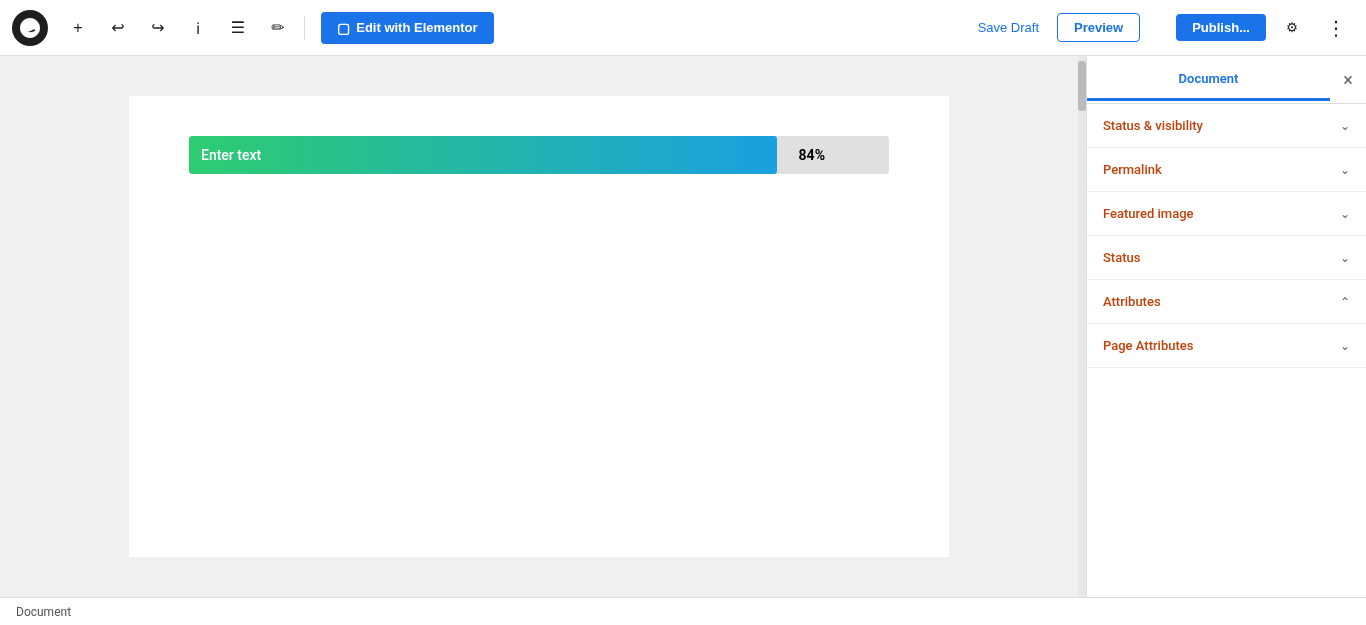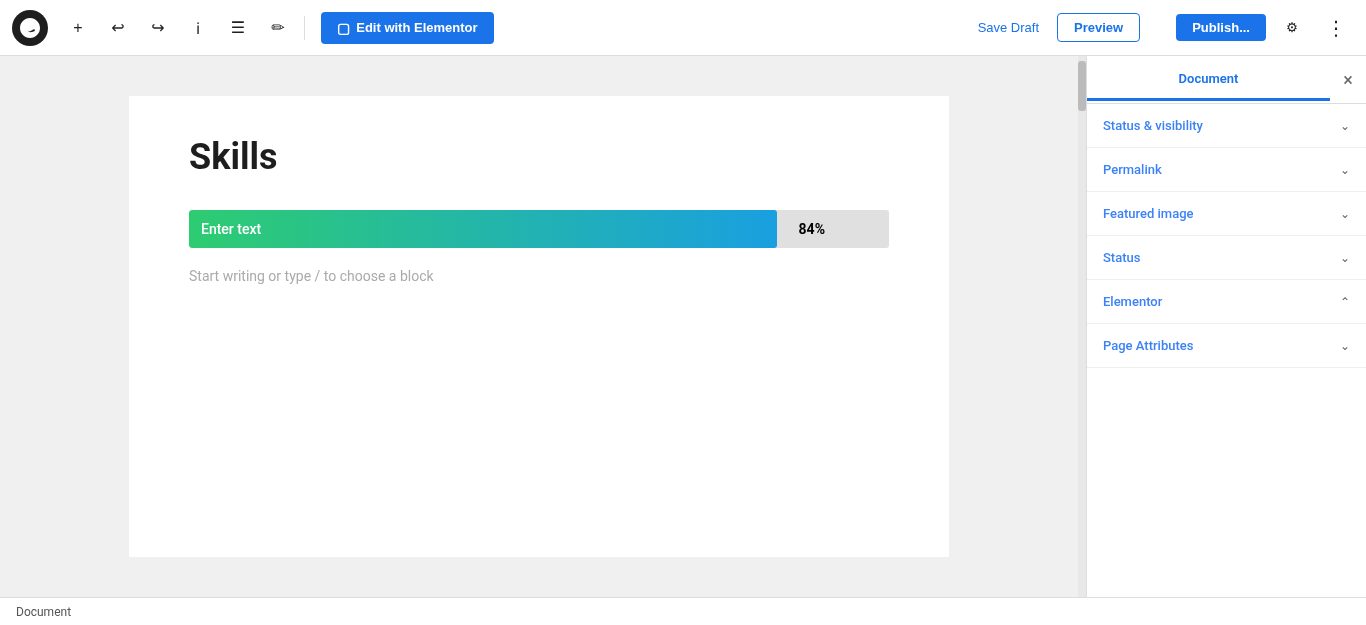--- a/index.html
+++ b/index.html
@@ -106,7 +106,7 @@
       padding: 14px 16px; cursor: pointer;
     }
     .sidebar-section-title {
-      font-size: 13px; font-weight: 500; color: #3b82f6;
+      font-size: 13px; font-weight: 500; color: #c2410c;
     }
     .chevron { font-size: 12px; color: #666; }
     .discussion-content {

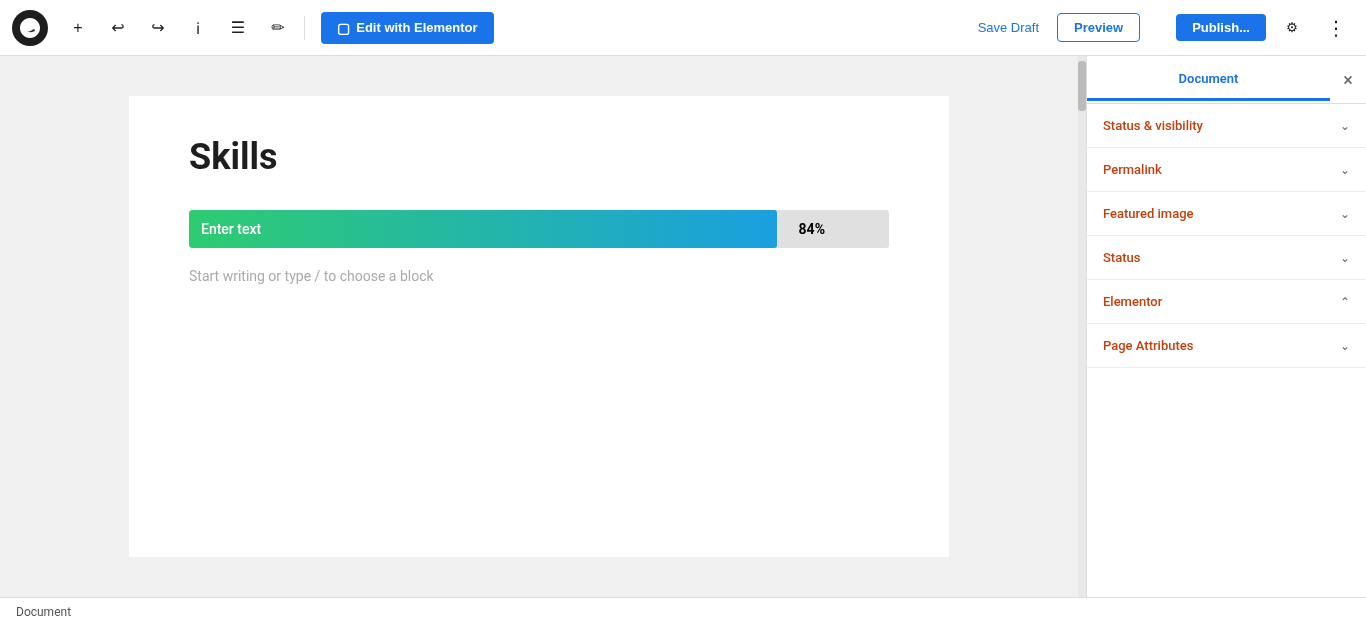--- a/index.html
+++ b/index.html
@@ -184,7 +184,6 @@
 
   <div class="editor-canvas">
     <div class="canvas-inner">
-      <div class="post-title">Skills</div>
       <div class="progress-bar-container">
         <div class="progress-bar-fill" style="width: 84%;">
           <span class="progress-bar-text">Enter text</span>

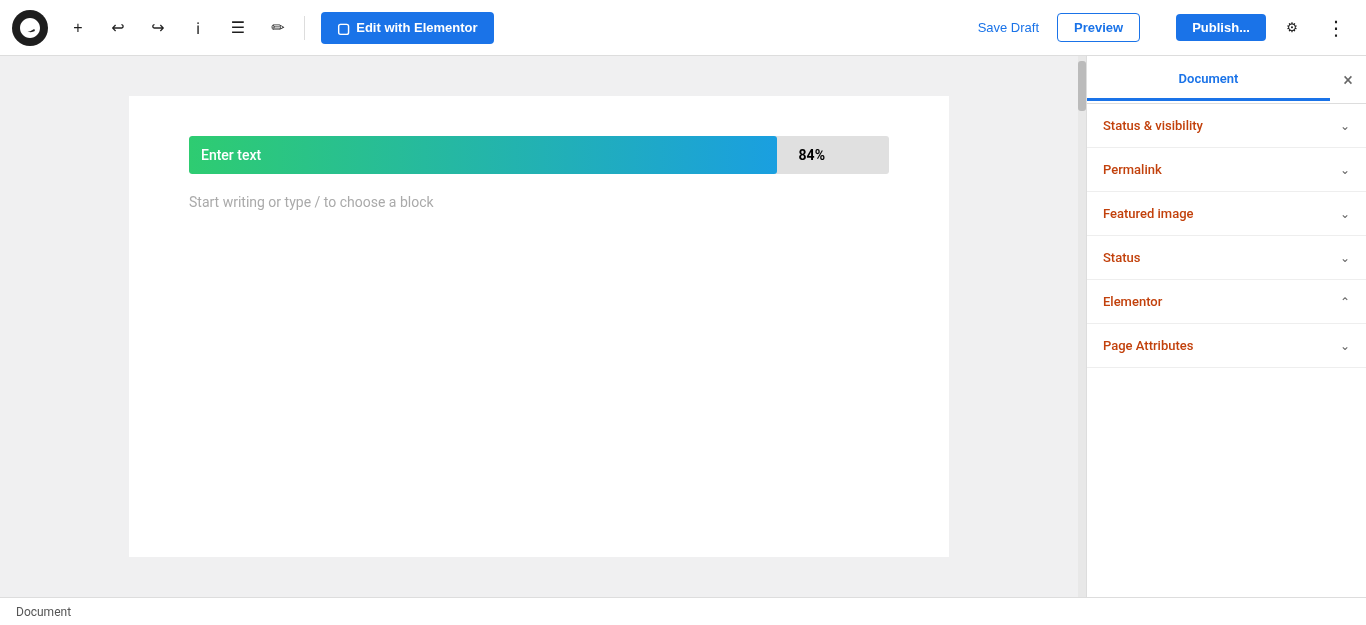--- a/index.html
+++ b/index.html
@@ -190,7 +190,6 @@
         </div>
         <span class="progress-bar-percent">84%</span>
       </div>
-      <div class="placeholder-text">Start writing or type / to choose a block</div>
     </div>
   </div>
 

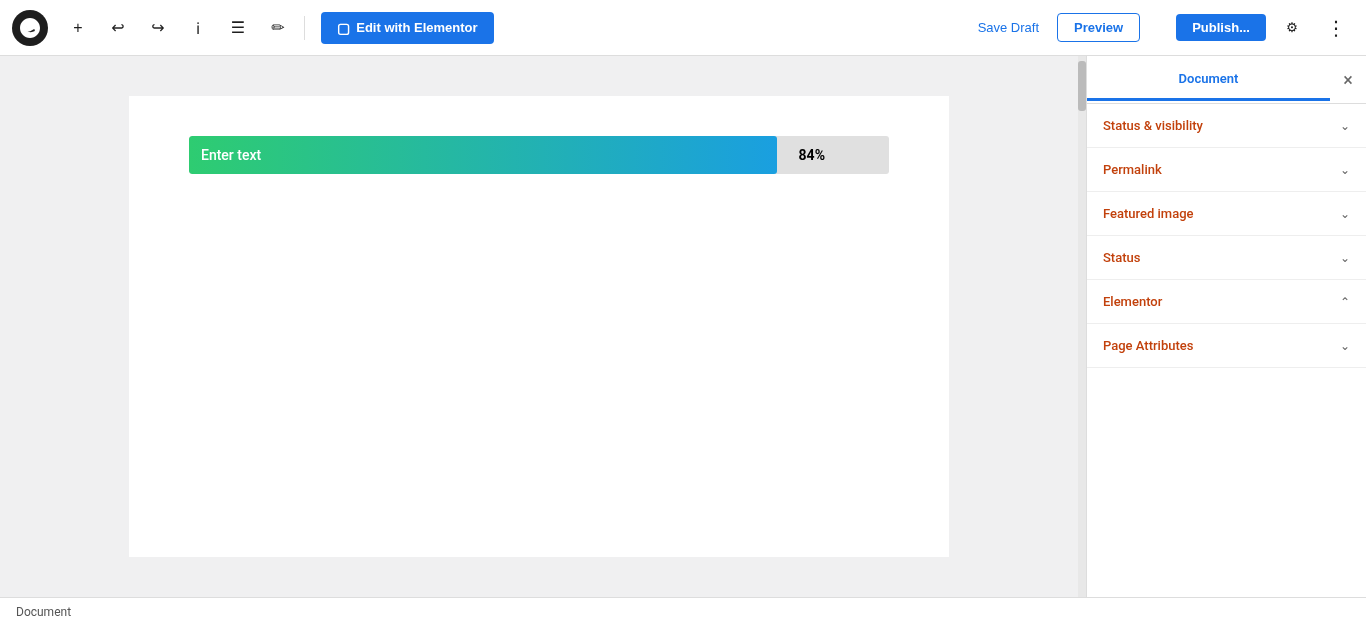--- a/index.html
+++ b/index.html
@@ -235,7 +235,7 @@
 
     <div class="sidebar-section">
       <div class="sidebar-section-header">
-        <span class="sidebar-section-title">Elementor</span>
+        <span class="sidebar-section-title">Attributes</span>
         <span class="chevron">⌃</span>
       </div>
     </div>

